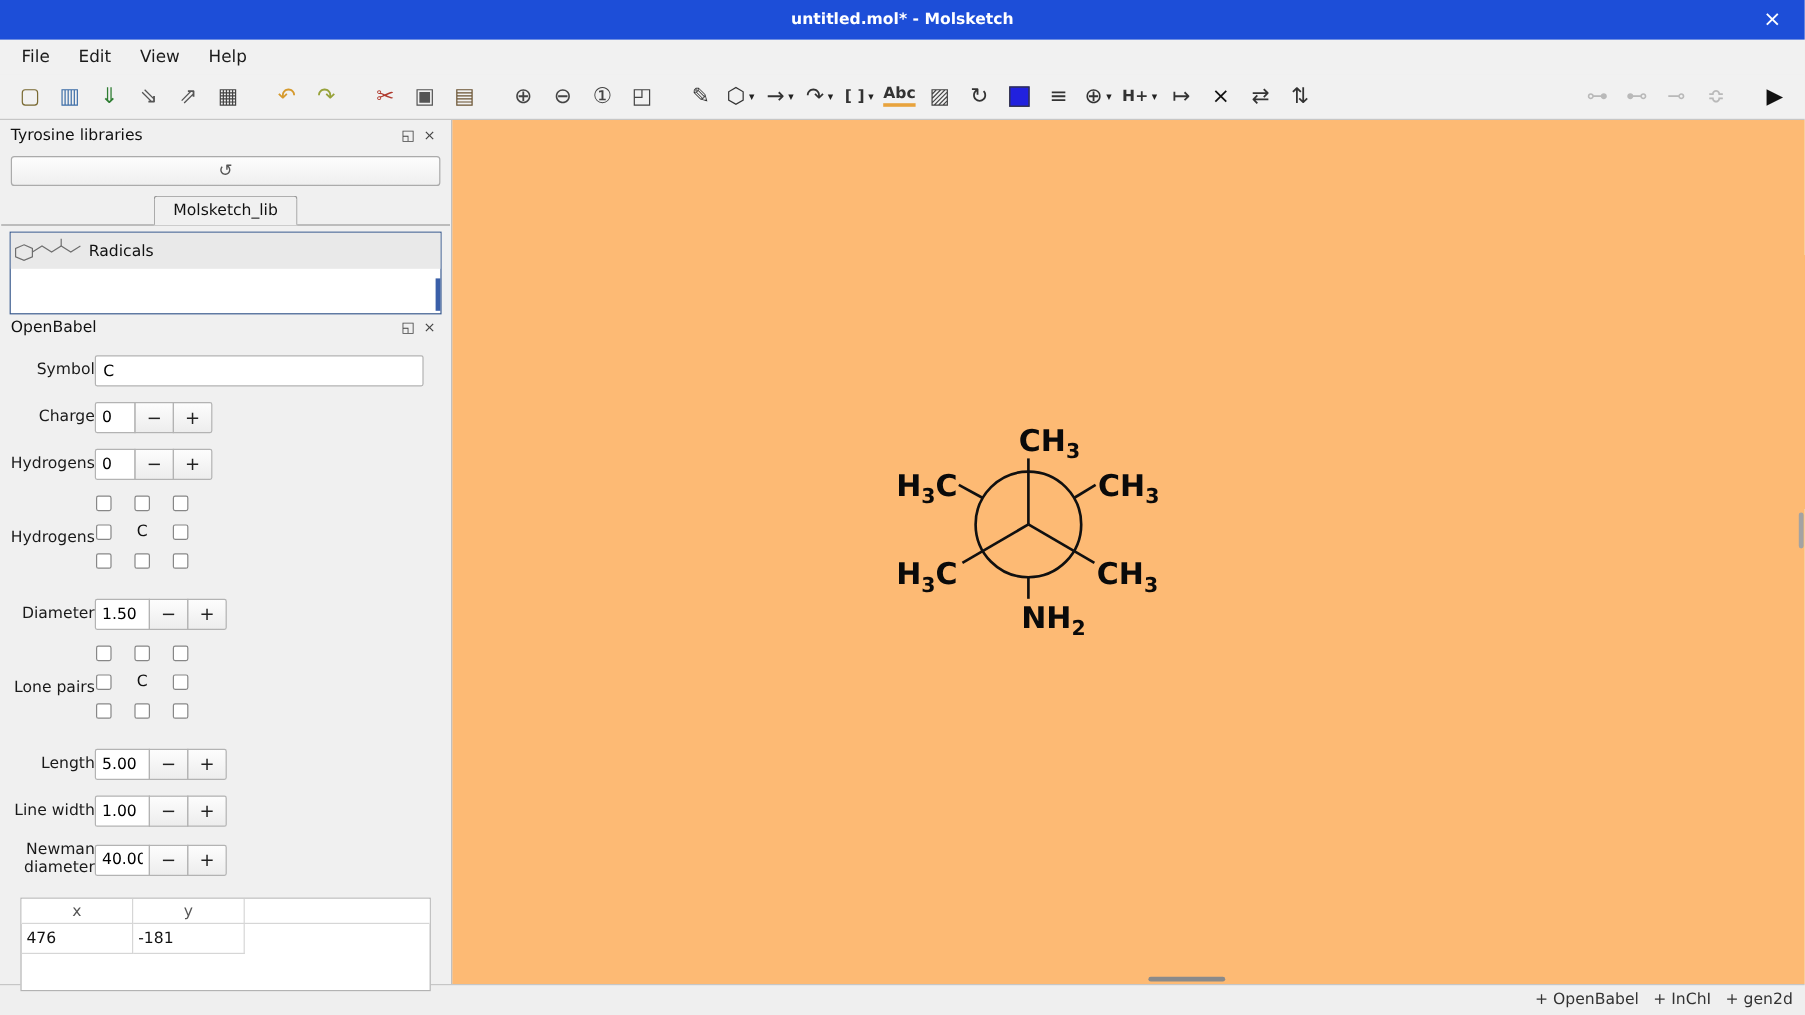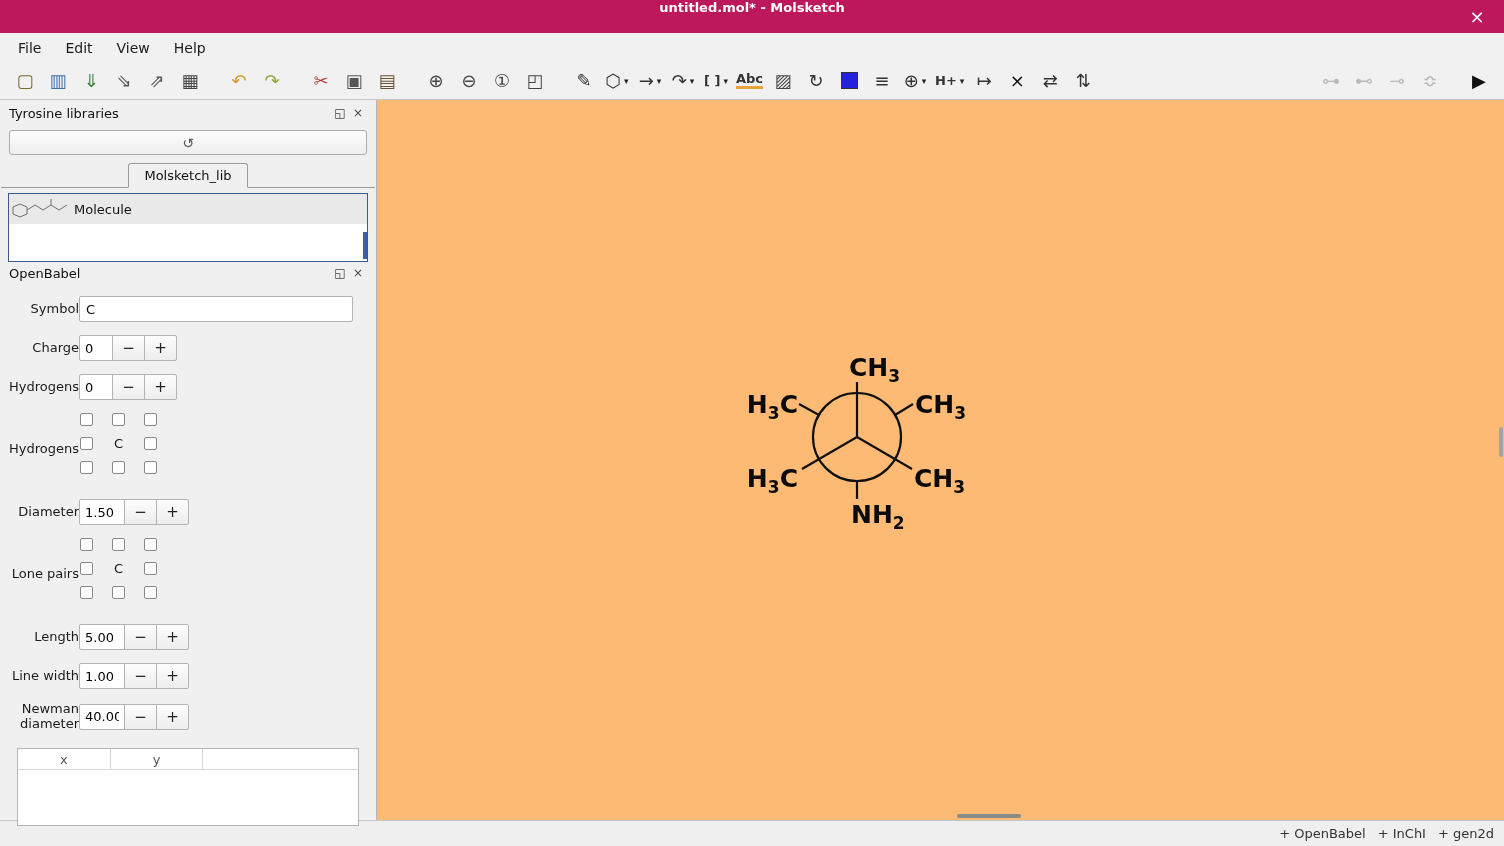--- a/index.html
+++ b/index.html
@@ -5,8 +5,8 @@
   * { margin:0; padding:0; box-sizing:border-box; }
   html,body { width:1504px; height:846px; overflow:hidden; background:#f0f0f0;
               font-family:"DejaVu Sans","Liberation Sans",sans-serif; }
-  .titlebar { height:33px; background:#be185d; color:#fff; position:relative;
-              display:flex; justify-content:center; }
+  .titlebar { height:33px; background:#1d4ed8; color:#fff; position:relative;
+              display:flex; align-items:center; justify-content:center; }
   .titlebar .title { font-size:13px; font-weight:bold; }
   .titlebar .closebtn { position:absolute; right:12px; top:0; height:33px; width:30px;
               display:flex; align-items:center; justify-content:center; font-size:18px; cursor:default;}

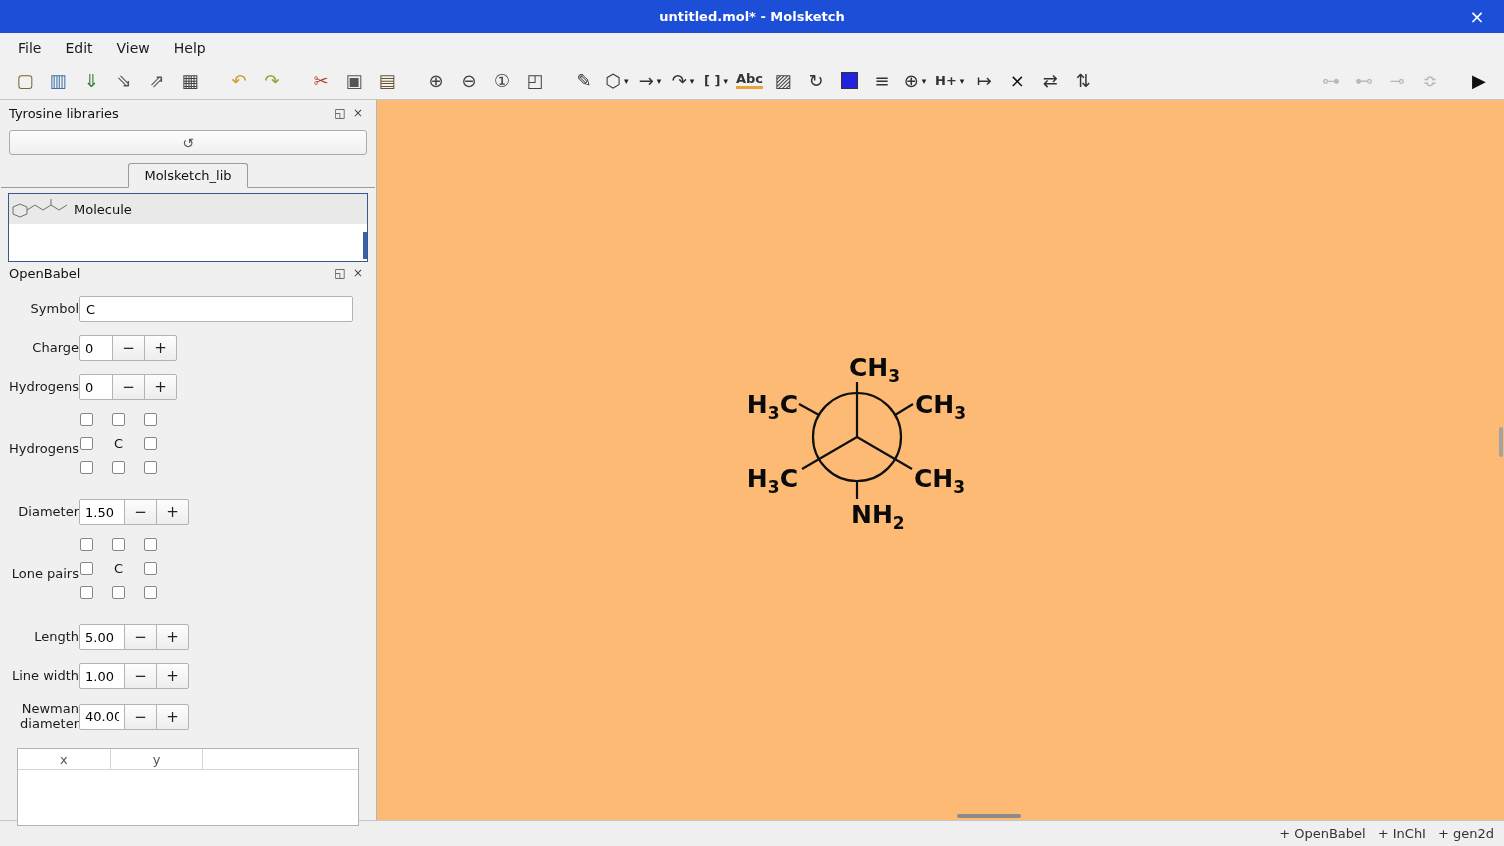--- a/index.html
+++ b/index.html
@@ -239,7 +239,7 @@
             <path d="M15 14 L23 9 L31 14 L39 9 L47 14 L55 9"></path>
             <path d="M39 9 L39 3"></path>
           </svg>
-          <span class="liblabel">Molecule</span>
+          <span class="liblabel">Radicals</span>
         </div>
         <div class="libscroll"></div>
       </div>

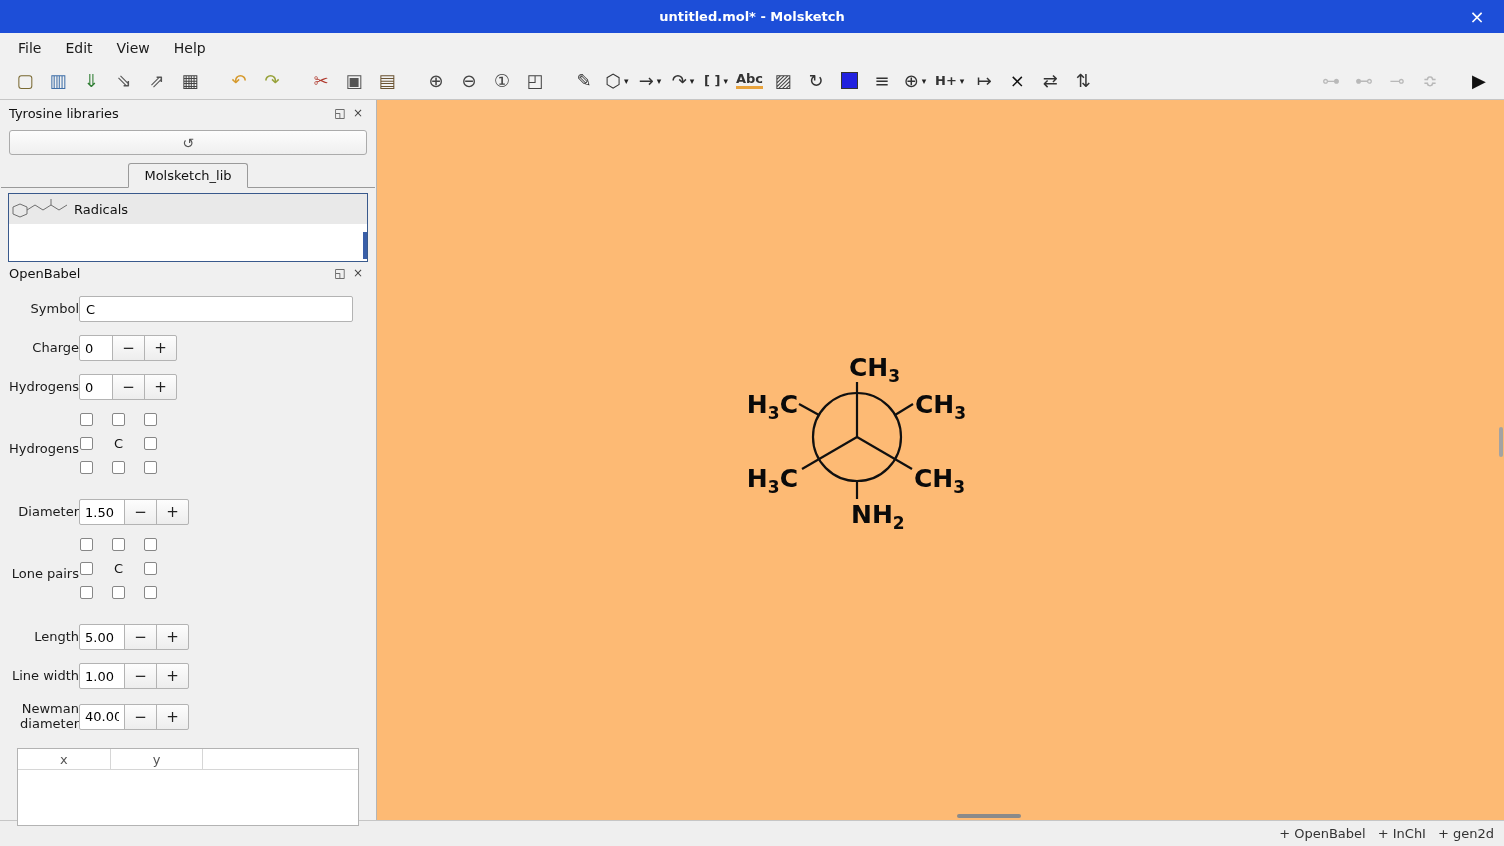--- a/index.html
+++ b/index.html
@@ -355,6 +355,11 @@
               <th>y</th>
               <th class="empty"></th>
             </tr>
+            <tr>
+              <td>476</td>
+              <td>-181</td>
+              <td class="empty"></td>
+            </tr>
           </tbody>
             </table>
         </div>

